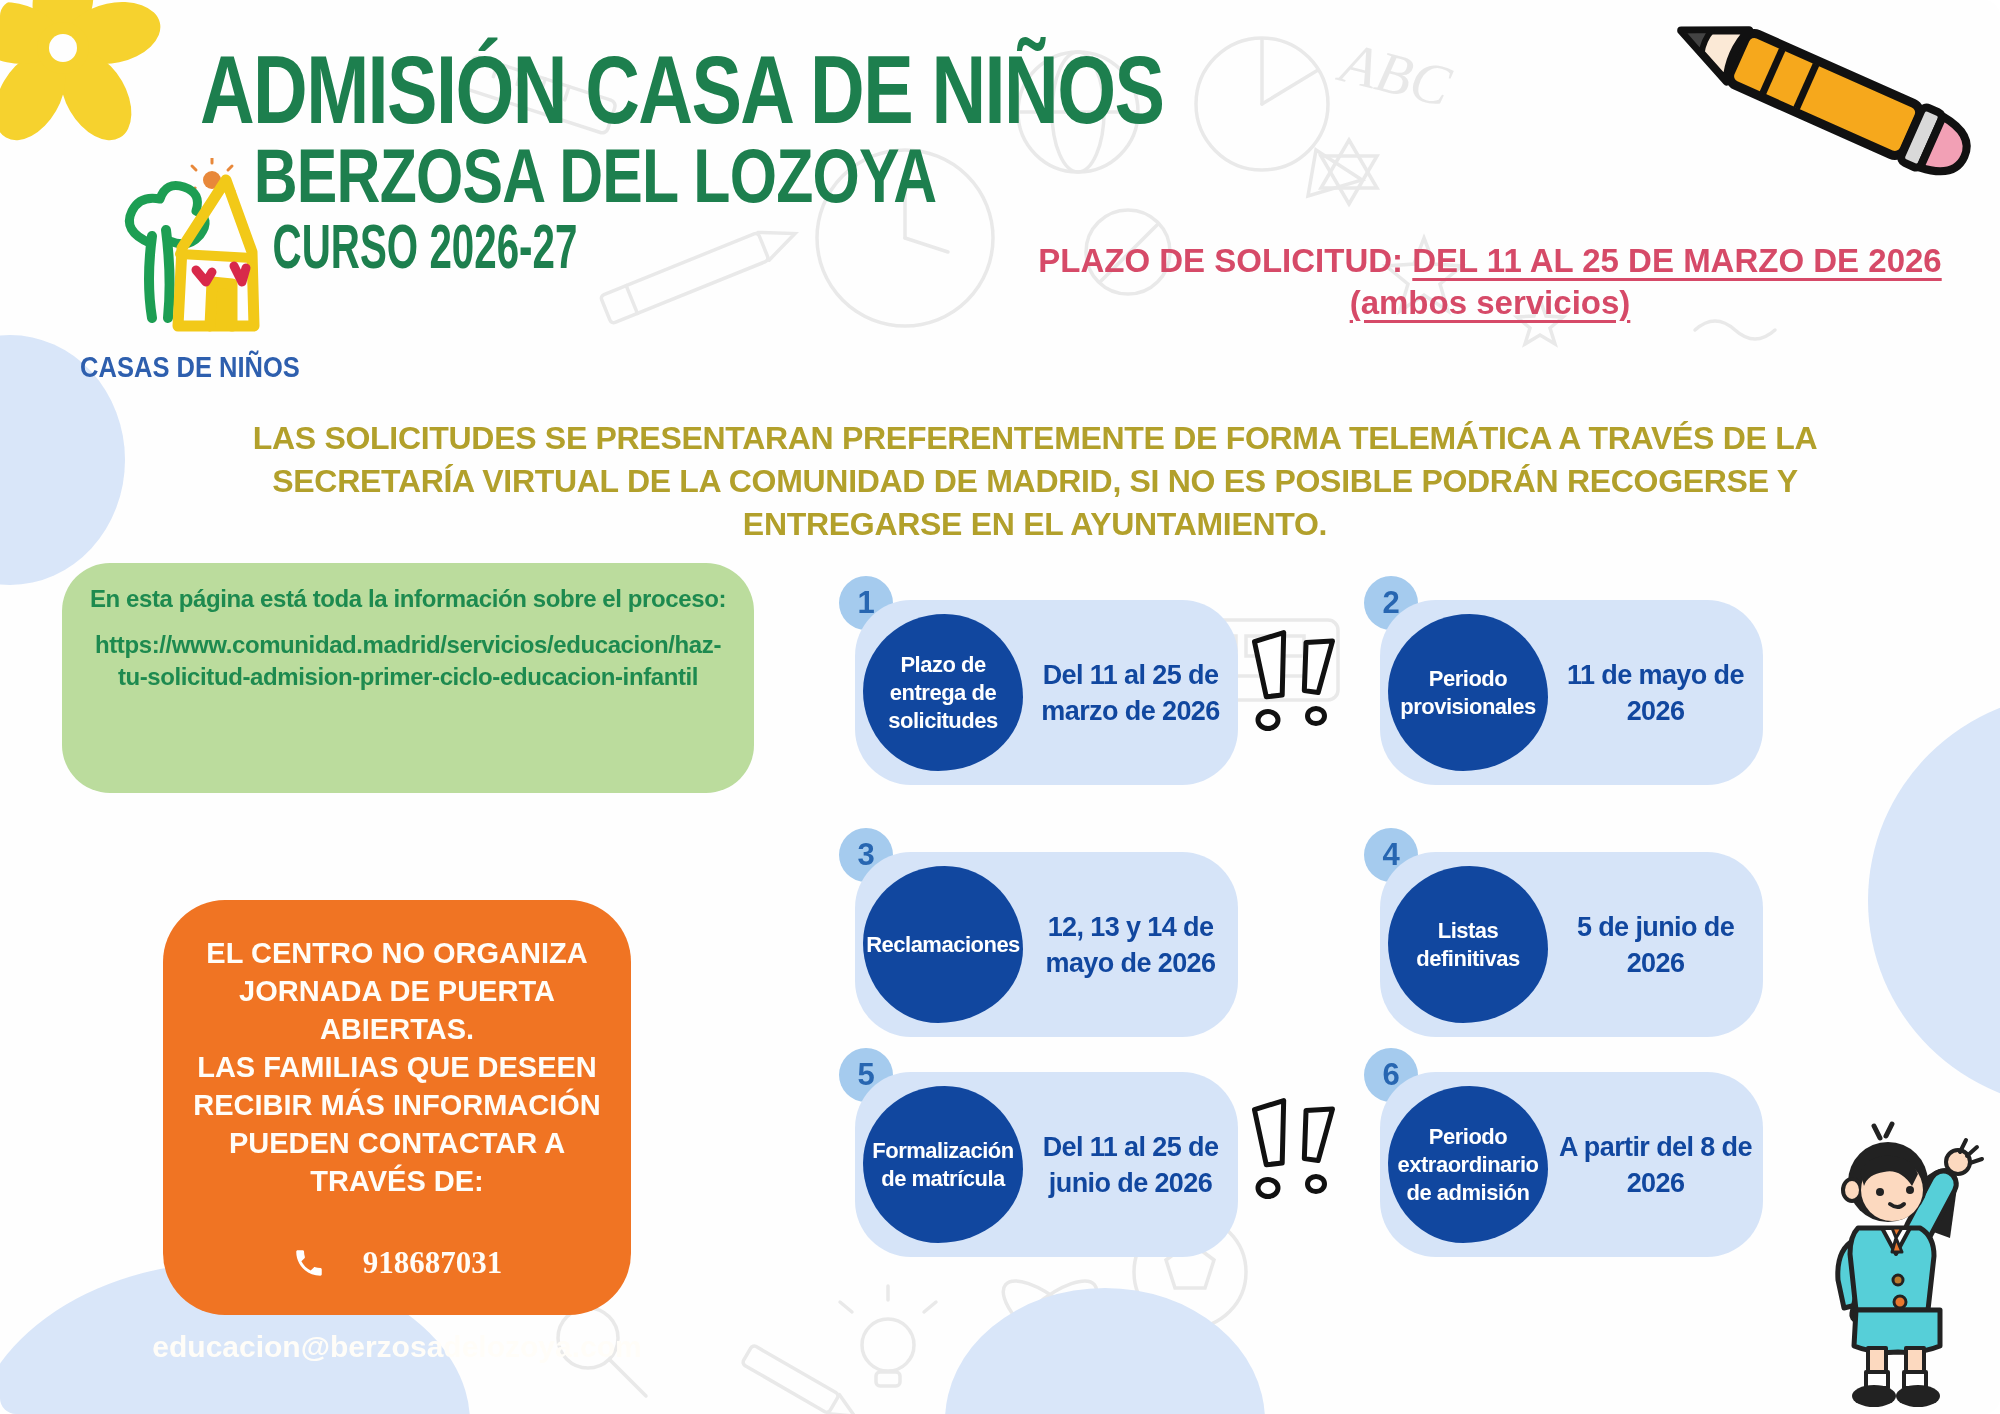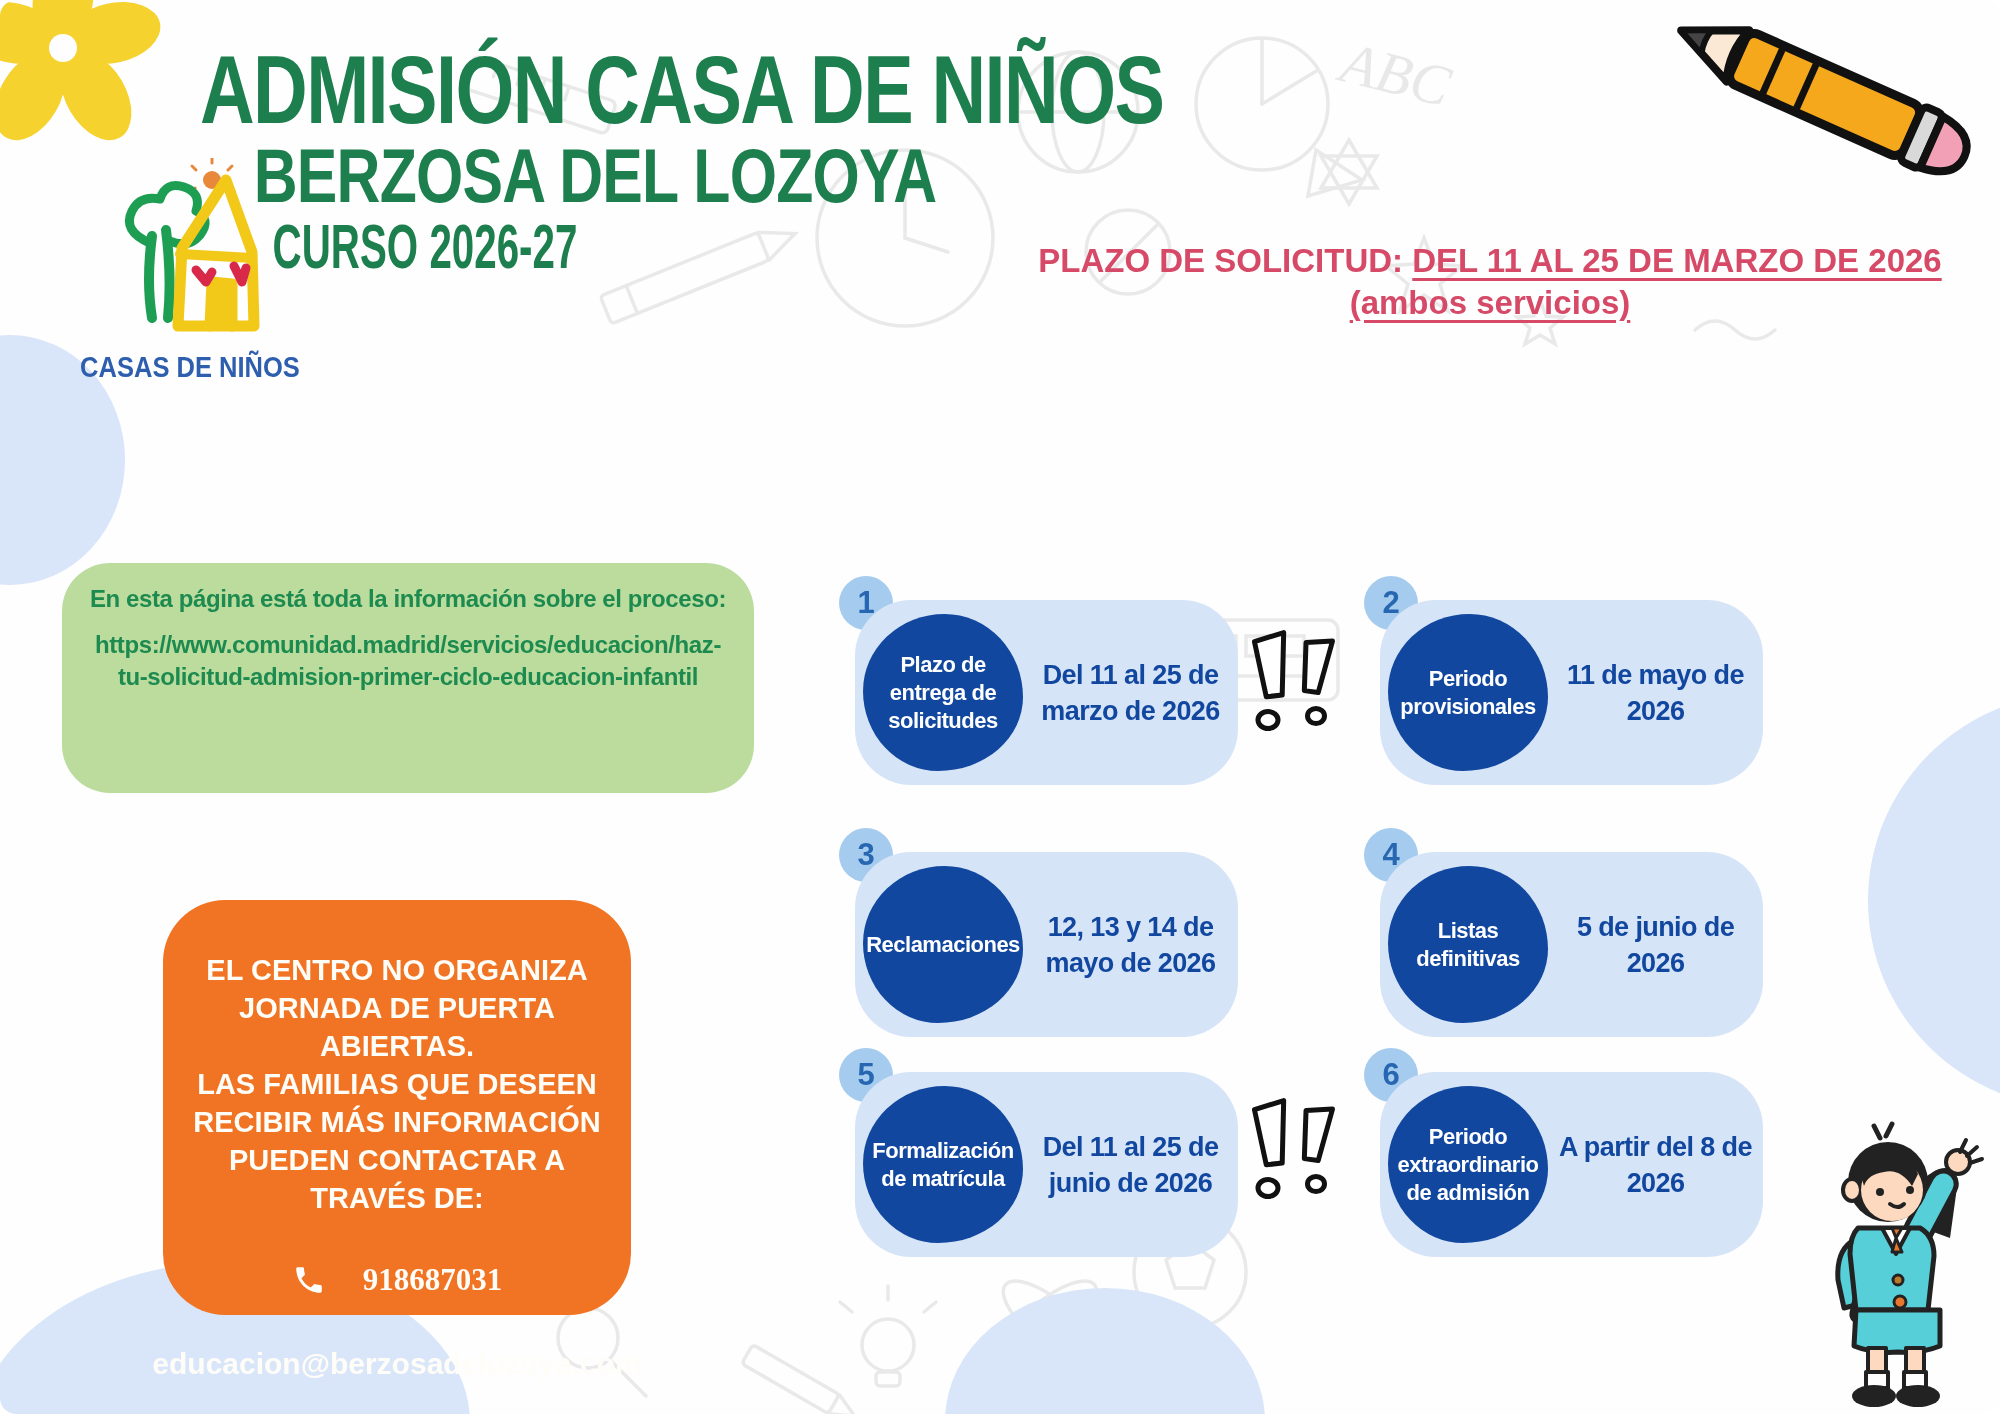--- a/index.html
+++ b/index.html
@@ -199,6 +199,7 @@
     <div><span class="u">(ambos servicios)</span></div>
   </div>
 
+  <div class="abs intro">LAS SOLICITUDES SE PRESENTARAN PREFERENTEMENTE DE FORMA TELEMÁTICA A TRAVÉS DE LA SECRETARÍA VIRTUAL DE LA COMUNIDAD DE MADRID, SI NO ES POSIBLE PODRÁN RECOGERSE Y ENTREGARSE EN EL AYUNTAMIENTO.</div>
 
   <div class="abs info-box">
     <div>En esta página está toda la información sobre el proceso:</div>

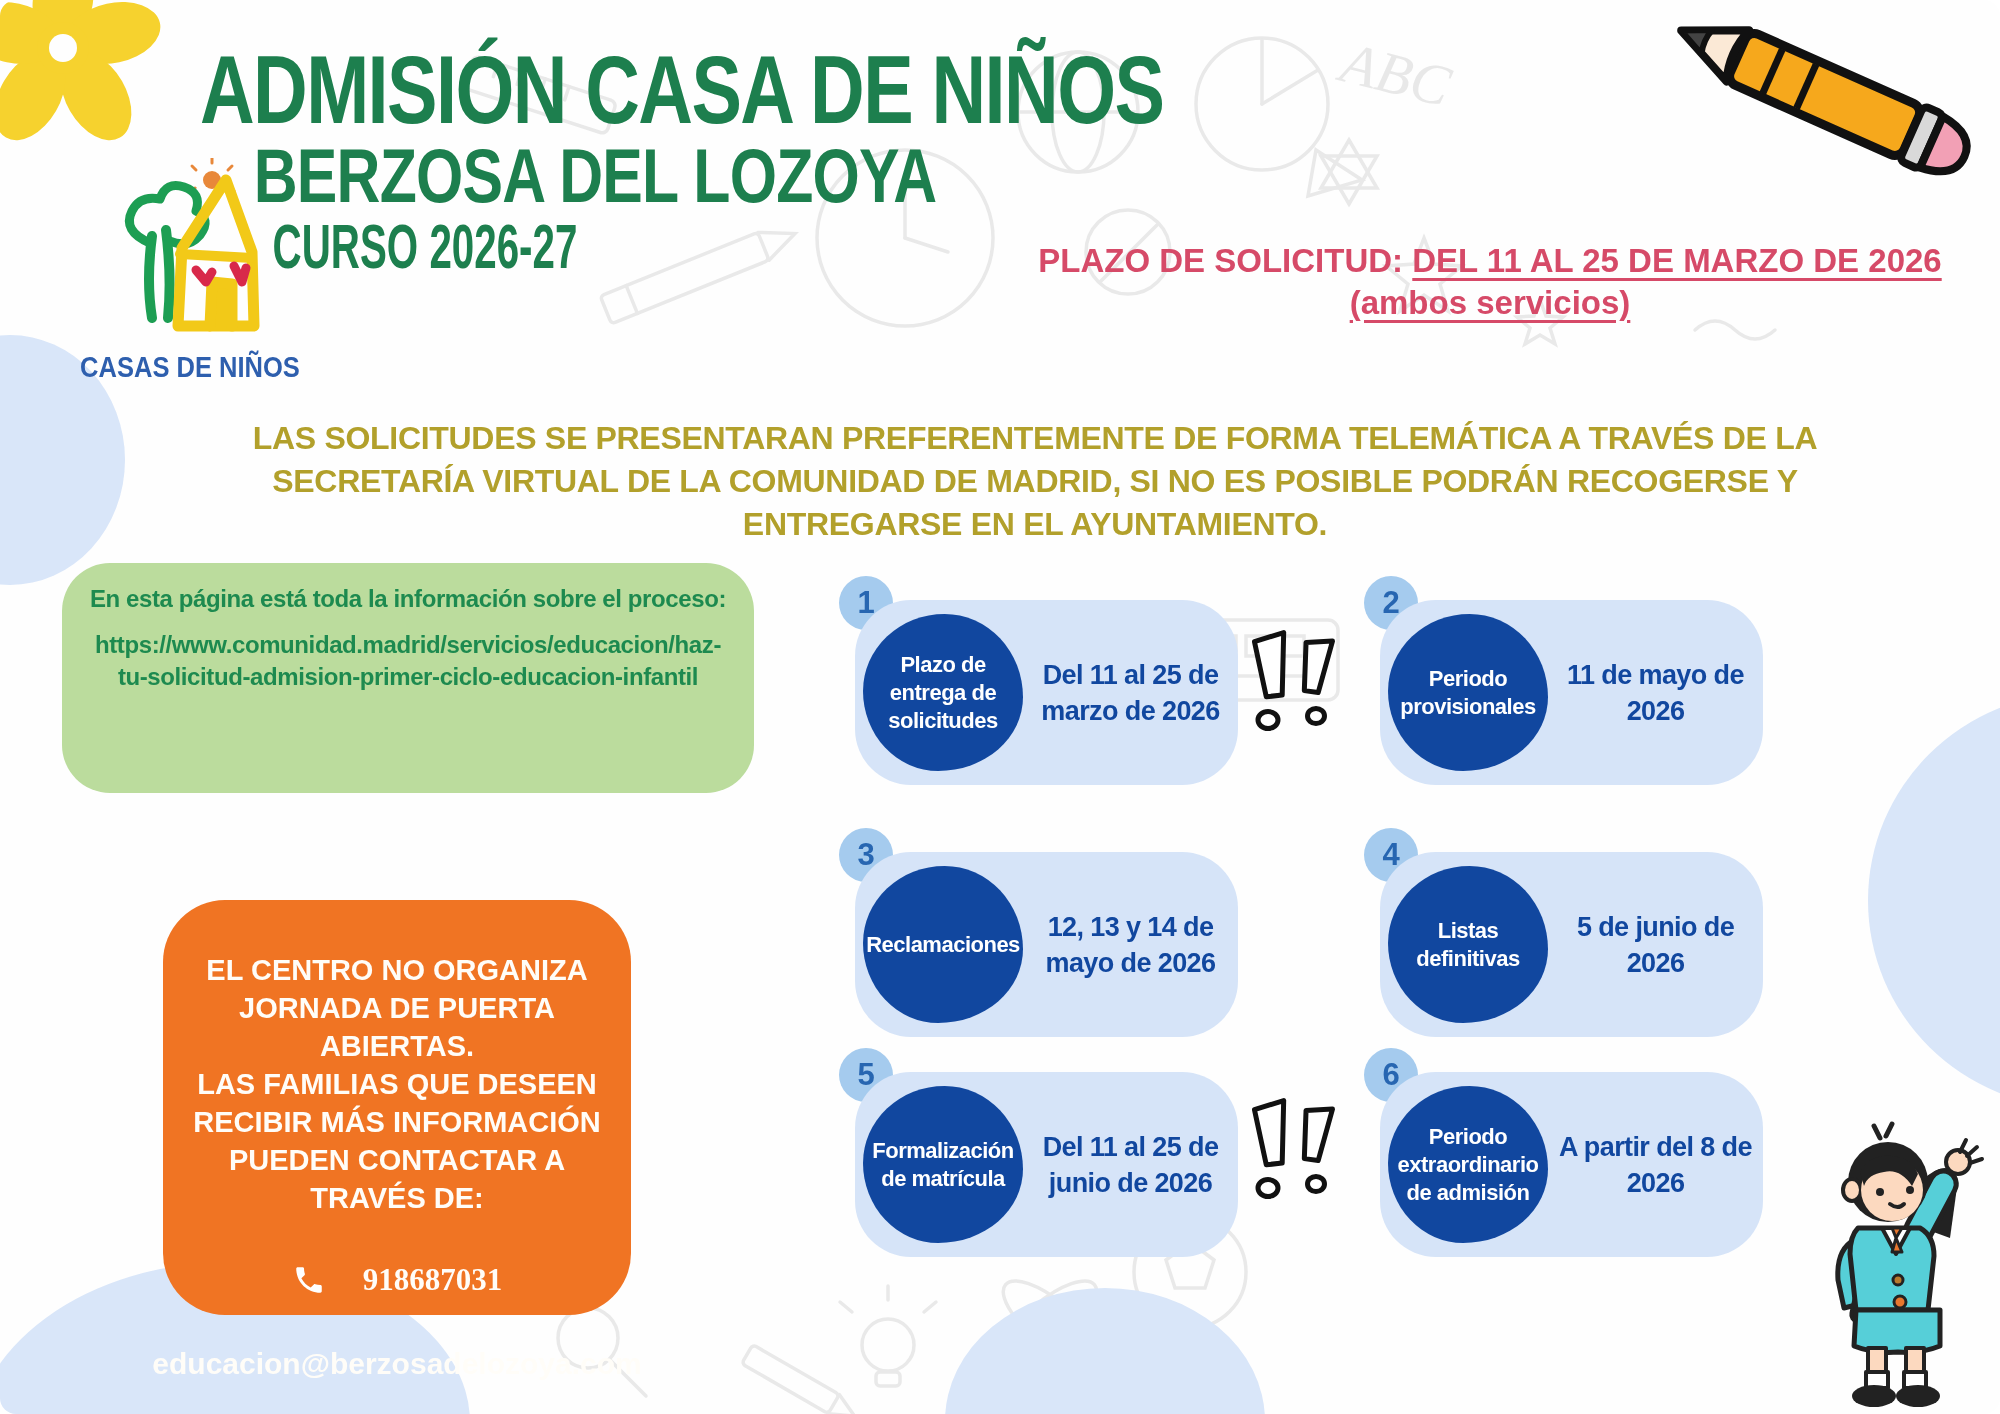--- a/index.html
+++ b/index.html
@@ -53,7 +53,7 @@
   .info-box .url{margin-top:14px;overflow-wrap:anywhere;}
   
   .contact-box{left:163px;top:900px;width:468px;height:415px;background:var(--contact_bg);
-    border-radius:62px;box-sizing:border-box;padding:51px 22px 20px;color:var(--contact_text);
+    border-radius:62px;box-sizing:border-box;padding:34px 22px 20px;color:var(--contact_text);
     font-weight:bold;font-size:29px;line-height:38px;text-align:center;
     display:flex;flex-direction:column;align-items:center;}
   .contact-box .gap{height:36px;}

